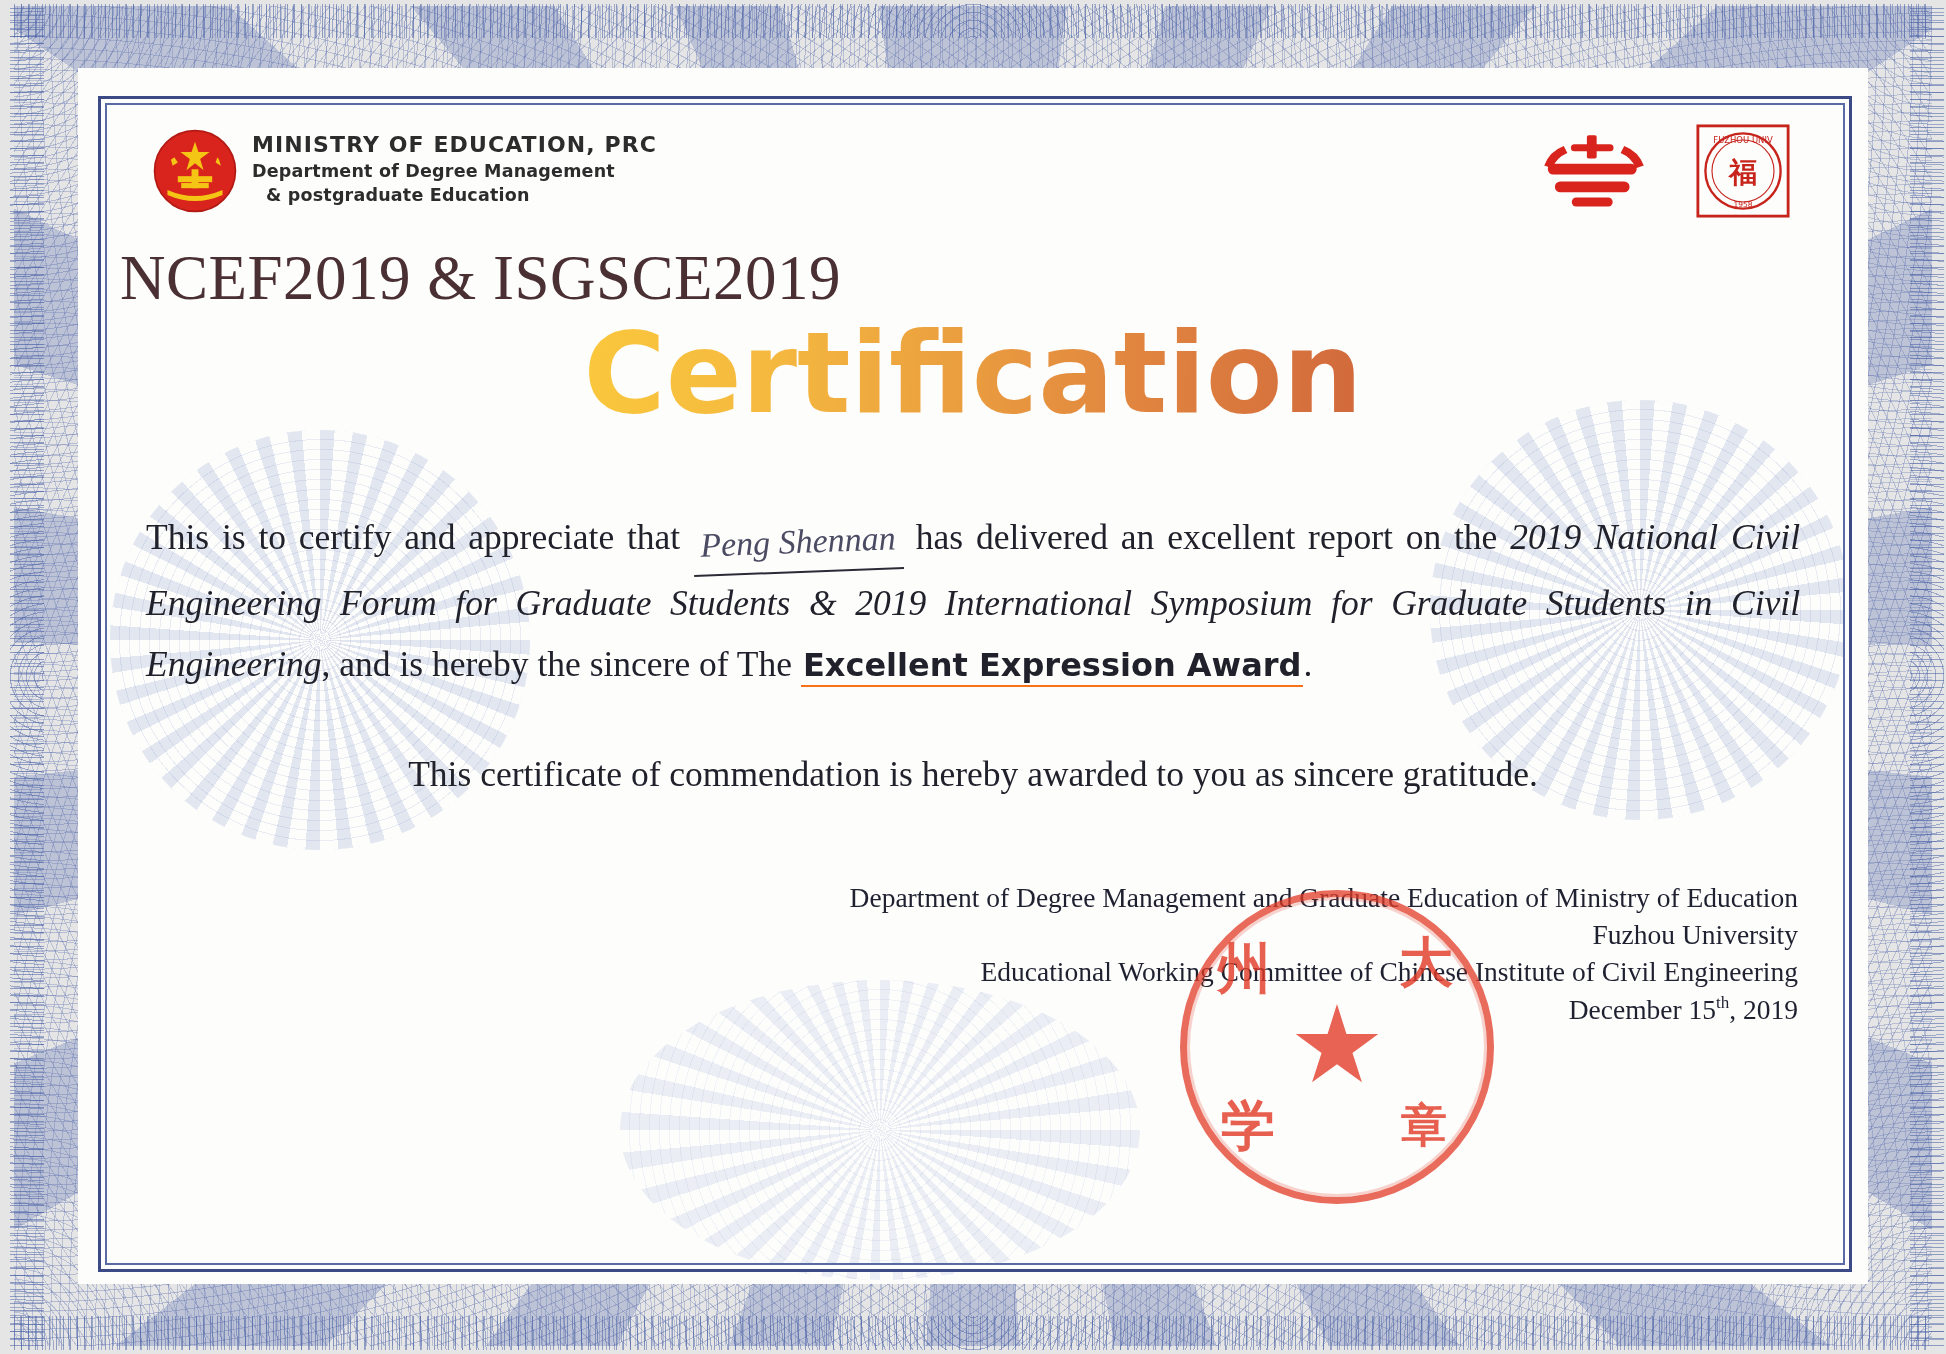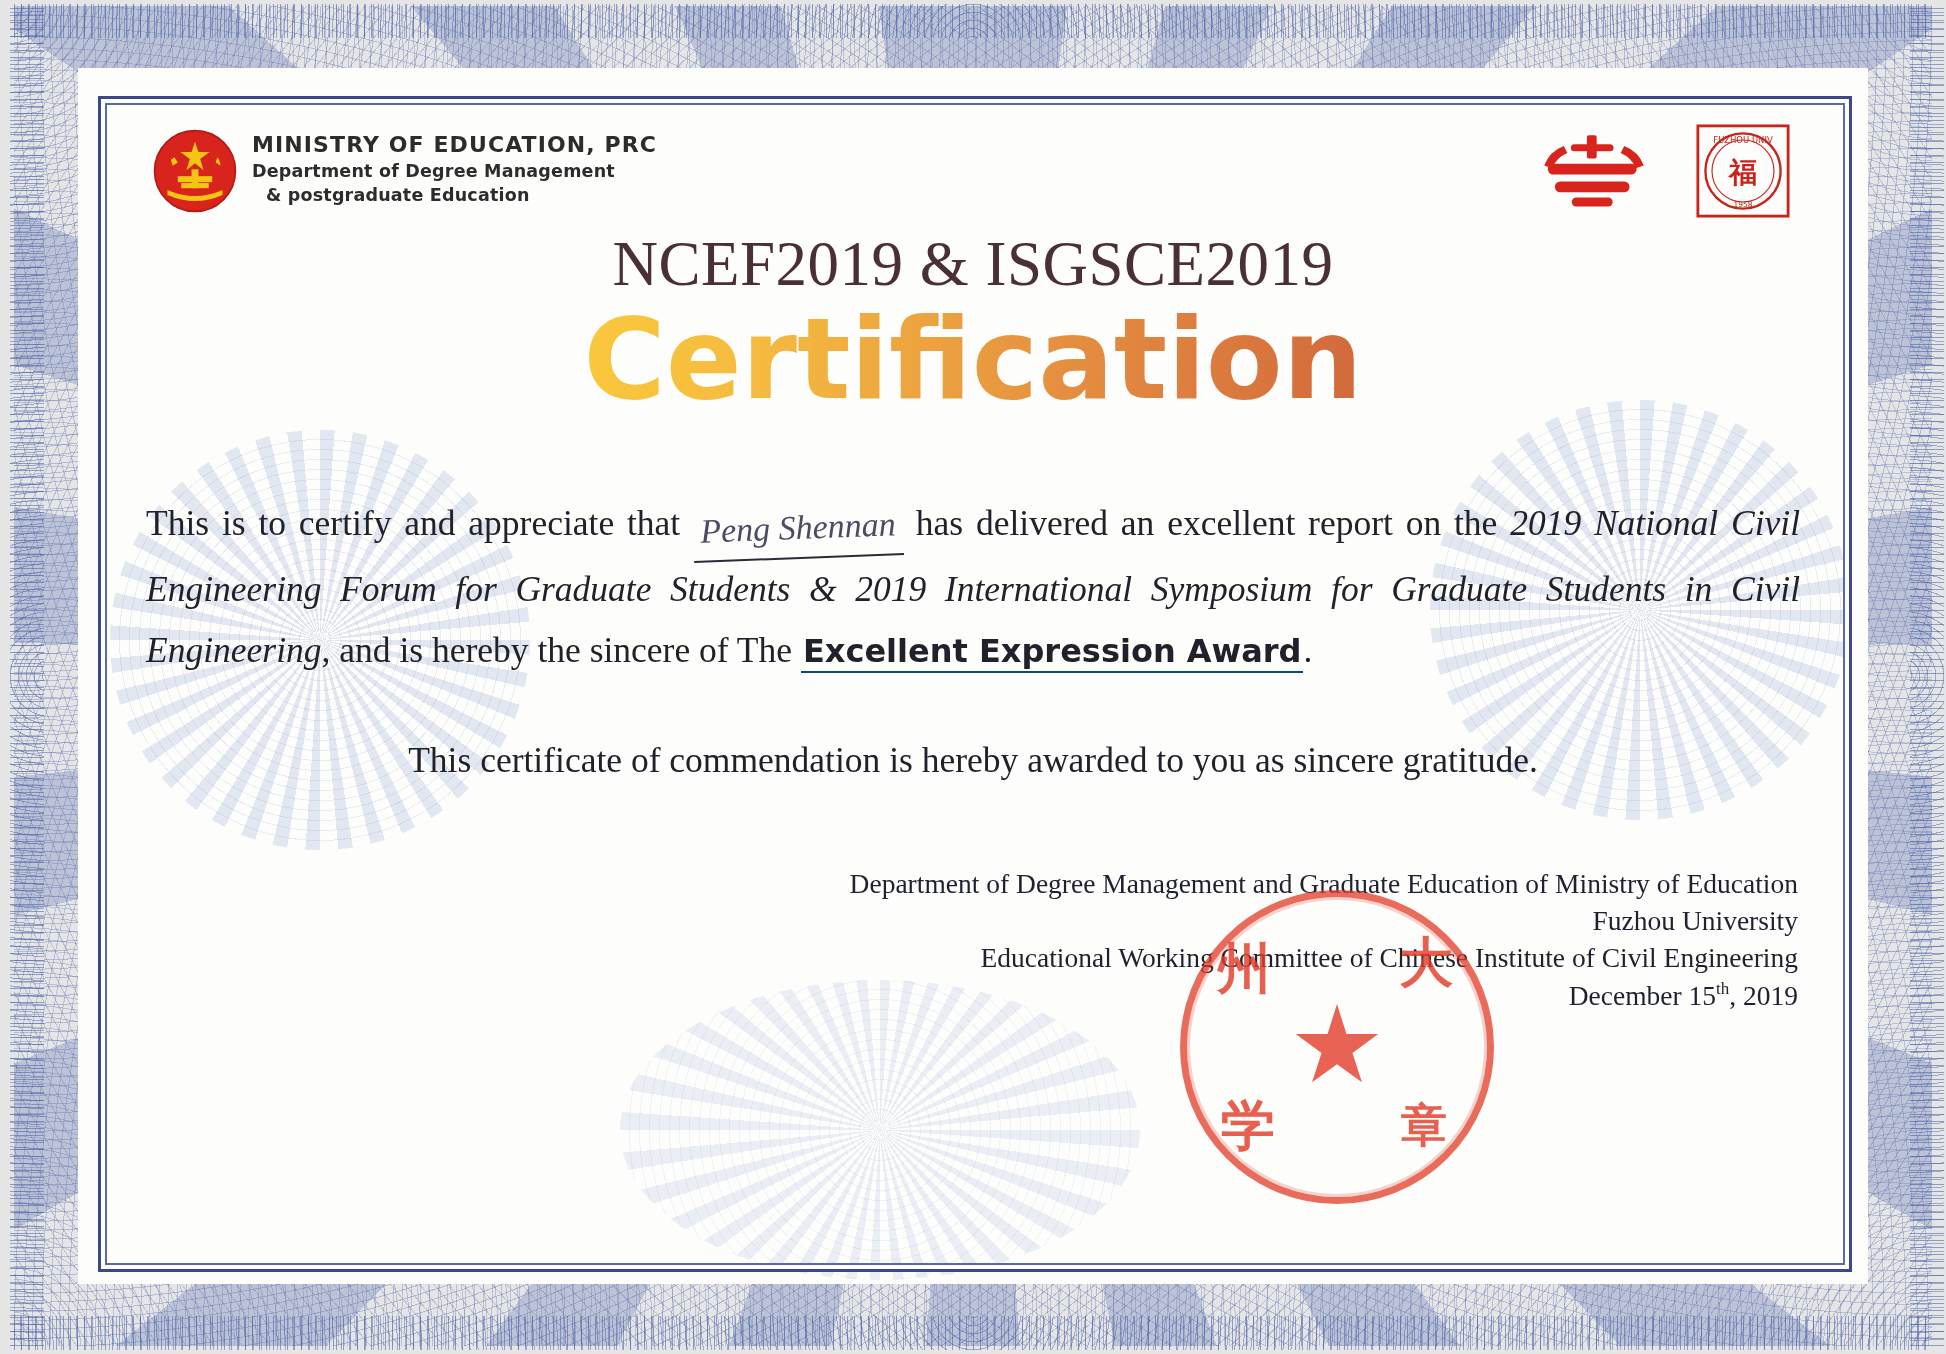--- a/index.html
+++ b/index.html
@@ -140,8 +140,8 @@
 
   
   .title-main {
-    margin-top: 6px;
-    text-align: center;
+    margin-top: 20px;
+    text-align: left;
     font-family: "Liberation Serif", serif;
     font-size: 63px;
     color: #4a2f33;

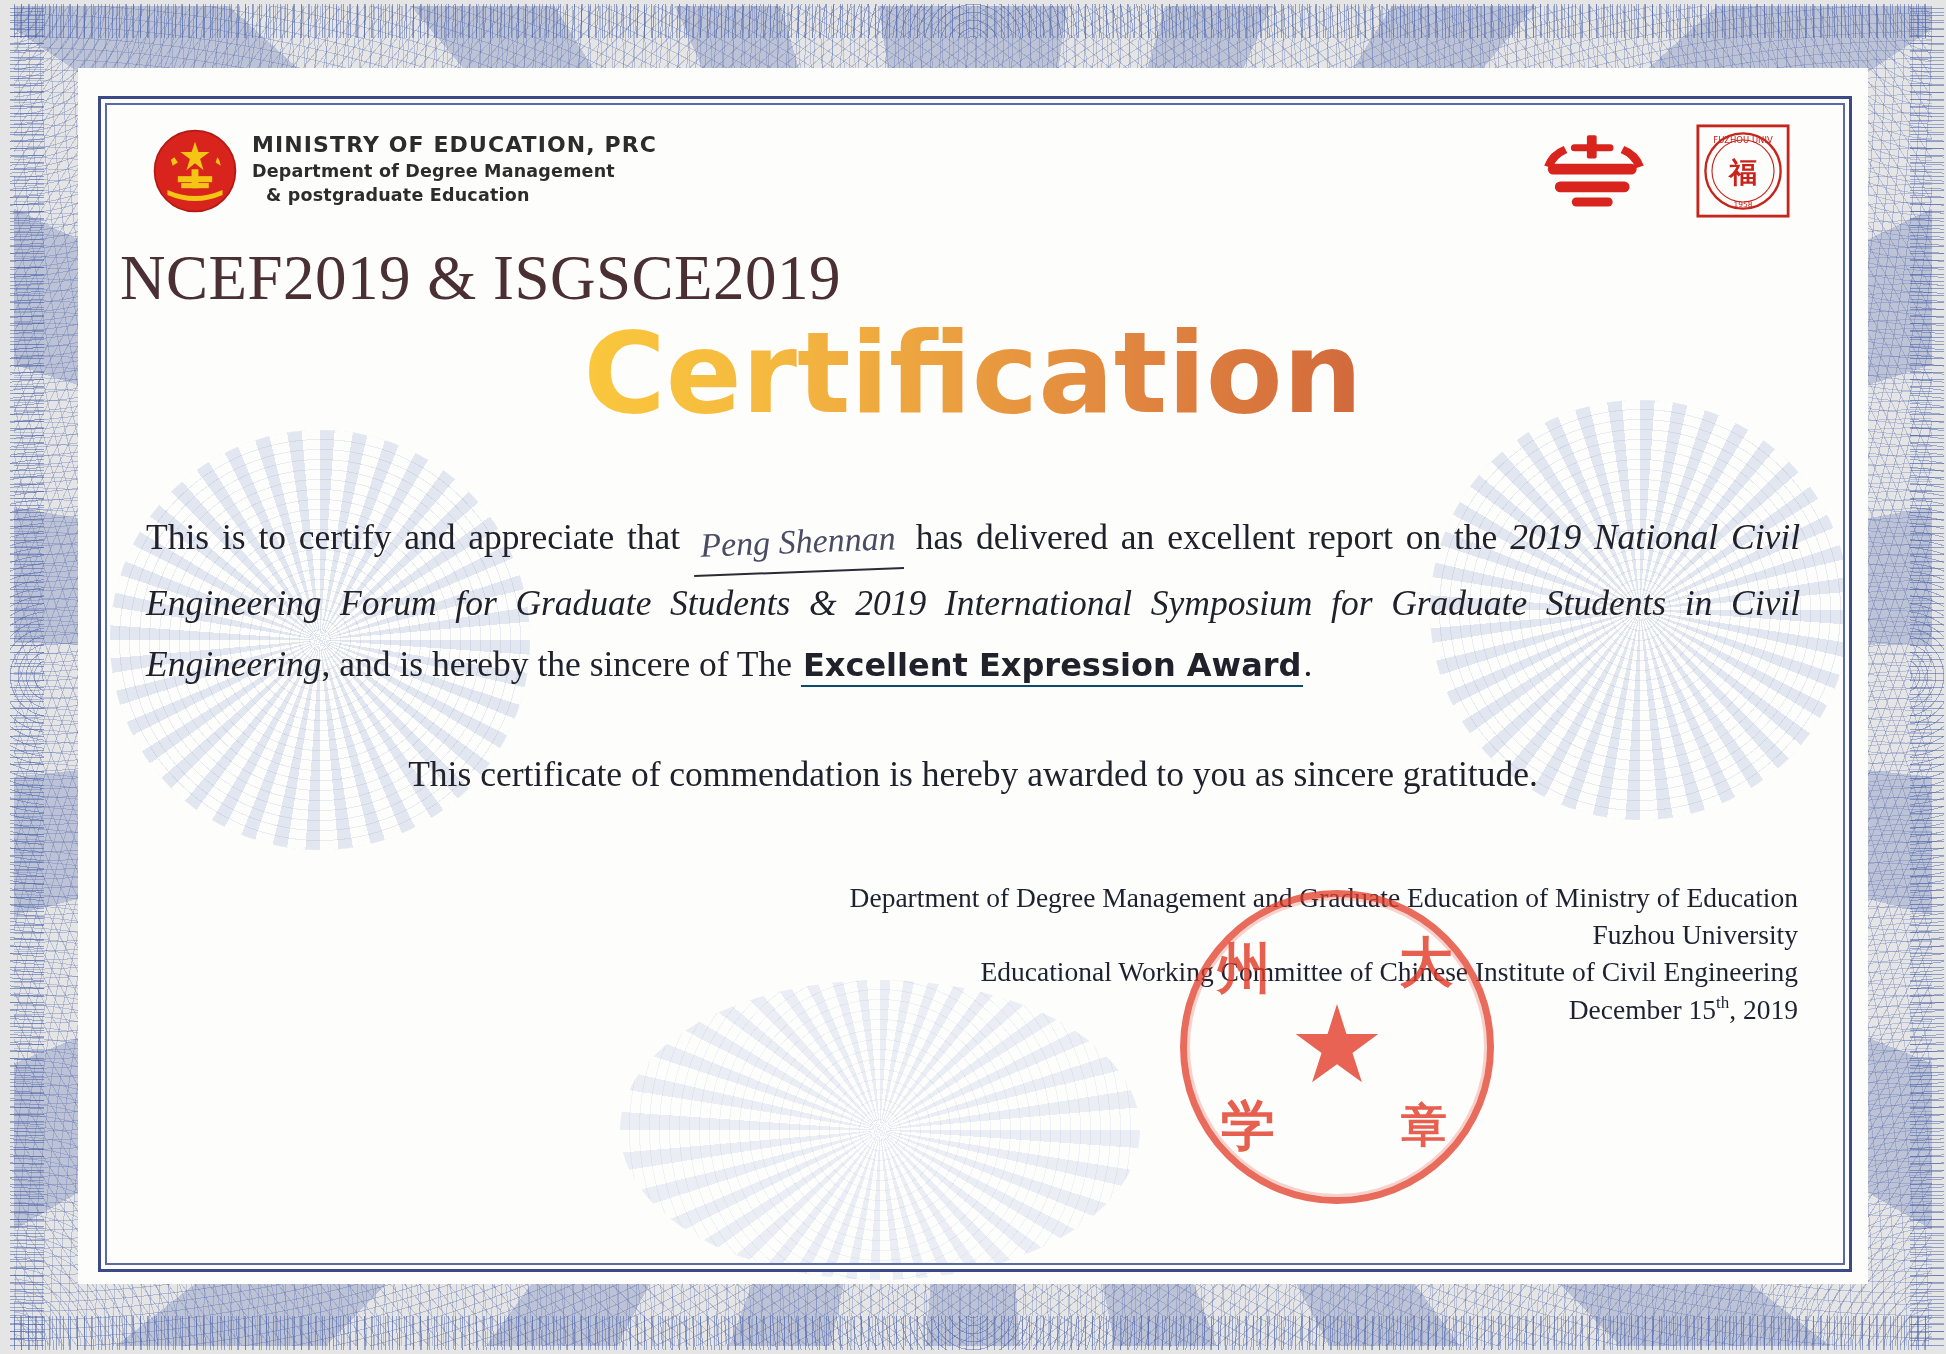--- a/index.html
+++ b/index.html
@@ -190,7 +190,7 @@
     font-family: "DejaVu Sans", sans-serif;
     font-weight: bold;
     font-size: 32px;
-    border-bottom: 2px solid #0c4a6e;
+    border-bottom: 2px solid #f97316;
     padding: 0 2px 1px 2px;
   }
 

